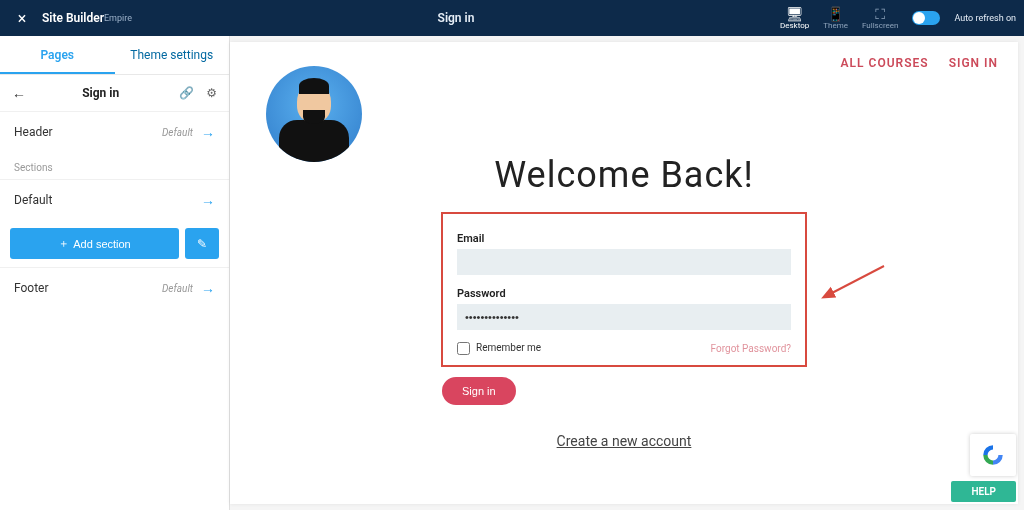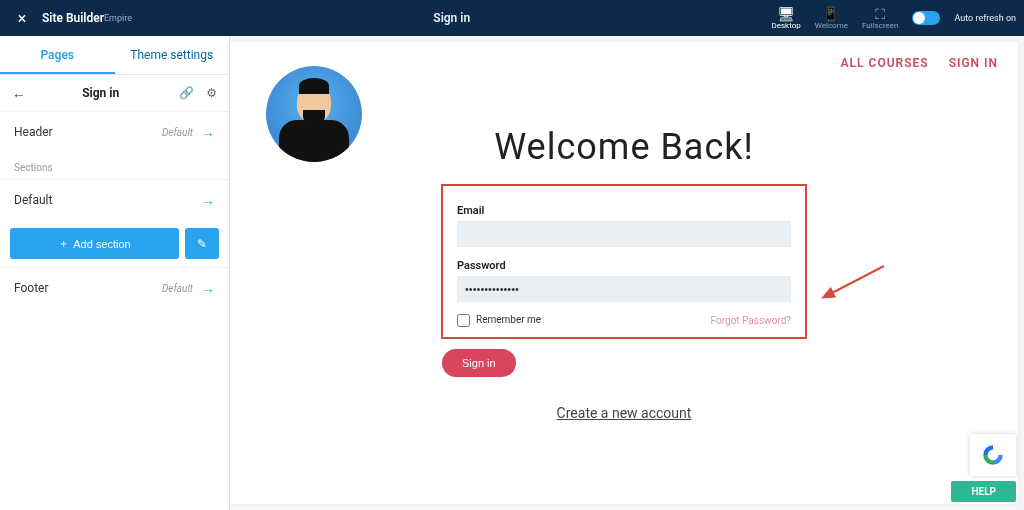--- a/index.html
+++ b/index.html
@@ -75,7 +75,7 @@
     </div>
     <div class="tb-dev">
       <span class="ic">📱</span>
-      <span>Welcome</span>
+      <span>Theme</span>
     </div>
     <div class="tb-dev">
       <span class="ic">⛶</span>

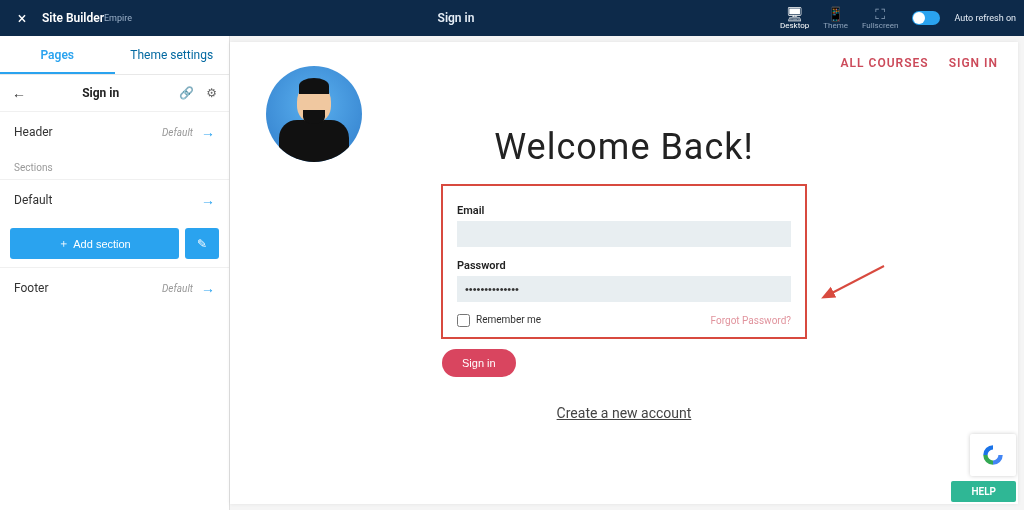--- a/index.html
+++ b/index.html
@@ -43,7 +43,7 @@
     .avatar-hair { position: absolute; top: -4px; left: 2px; width: 30px; height: 16px; background: #111; border-radius: 50% 50% 0 0; }
     .avatar-beard { position: absolute; bottom: -2px; left: 6px; width: 22px; height: 14px; background: #111; border-radius: 0 0 50% 50%; }
     .avatar-body { width: 70px; height: 44px; background: #111; border-radius: 18px 18px 0 0; margin-top: -2px; }
-    .heading { text-align: center; font-size: 36px; color: #222; font-weight: 400; margin-top: 84px; letter-spacing: 1px; }
+    .heading { text-align: center; font-size: 36px; color: #222; font-weight: 400; margin-top: 112px; letter-spacing: 1px; }
     .formbox { width: 366px; margin: 16px auto 0; border: 2px solid #d84a3f; padding: 18px 14px 10px; position: relative; }
     .arrow-ann { position: absolute; top: 222px; right: 132px; }
     .arrow-ann svg { overflow: visible; }

